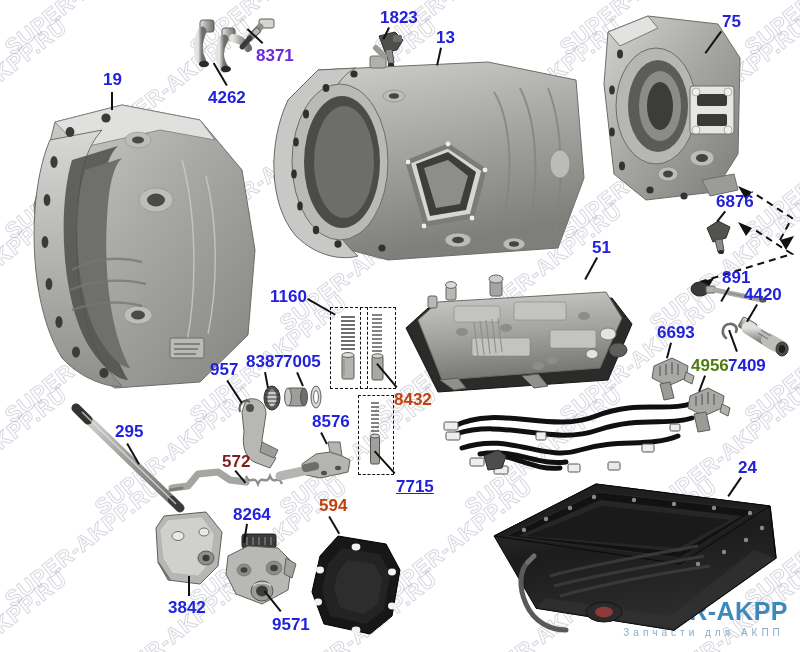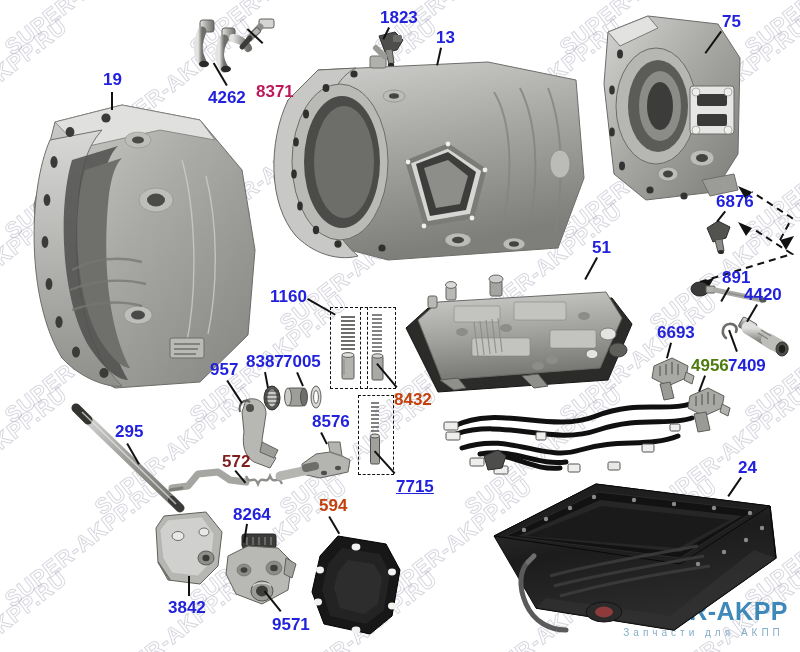--- a/index.html
+++ b/index.html
@@ -745,7 +745,7 @@
   <div id="labels">
       <div class="lbl" style="left: 103px; top: 70px; color: rgb(34, 34, 221);">19</div>
       <div class="lbl" style="left: 208px; top: 88px; color: rgb(34, 34, 221);">4262</div>
-      <div class="lbl" style="left: 256px; top: 46px; color: #be185d; margin-top: 36px;">8371</div>
+      <div class="lbl" style="left: 256px; top: 46px; color: #6d28d9;">8371</div>
       <div class="lbl" style="left: 380px; top: 8px; color: rgb(34, 34, 221);">1823</div>
       <div class="lbl" style="left: 436px; top: 28px; color: rgb(34, 34, 221);">13</div>
       <div class="lbl" style="left: 722px; top: 12px; color: rgb(34, 34, 221);">75</div>

